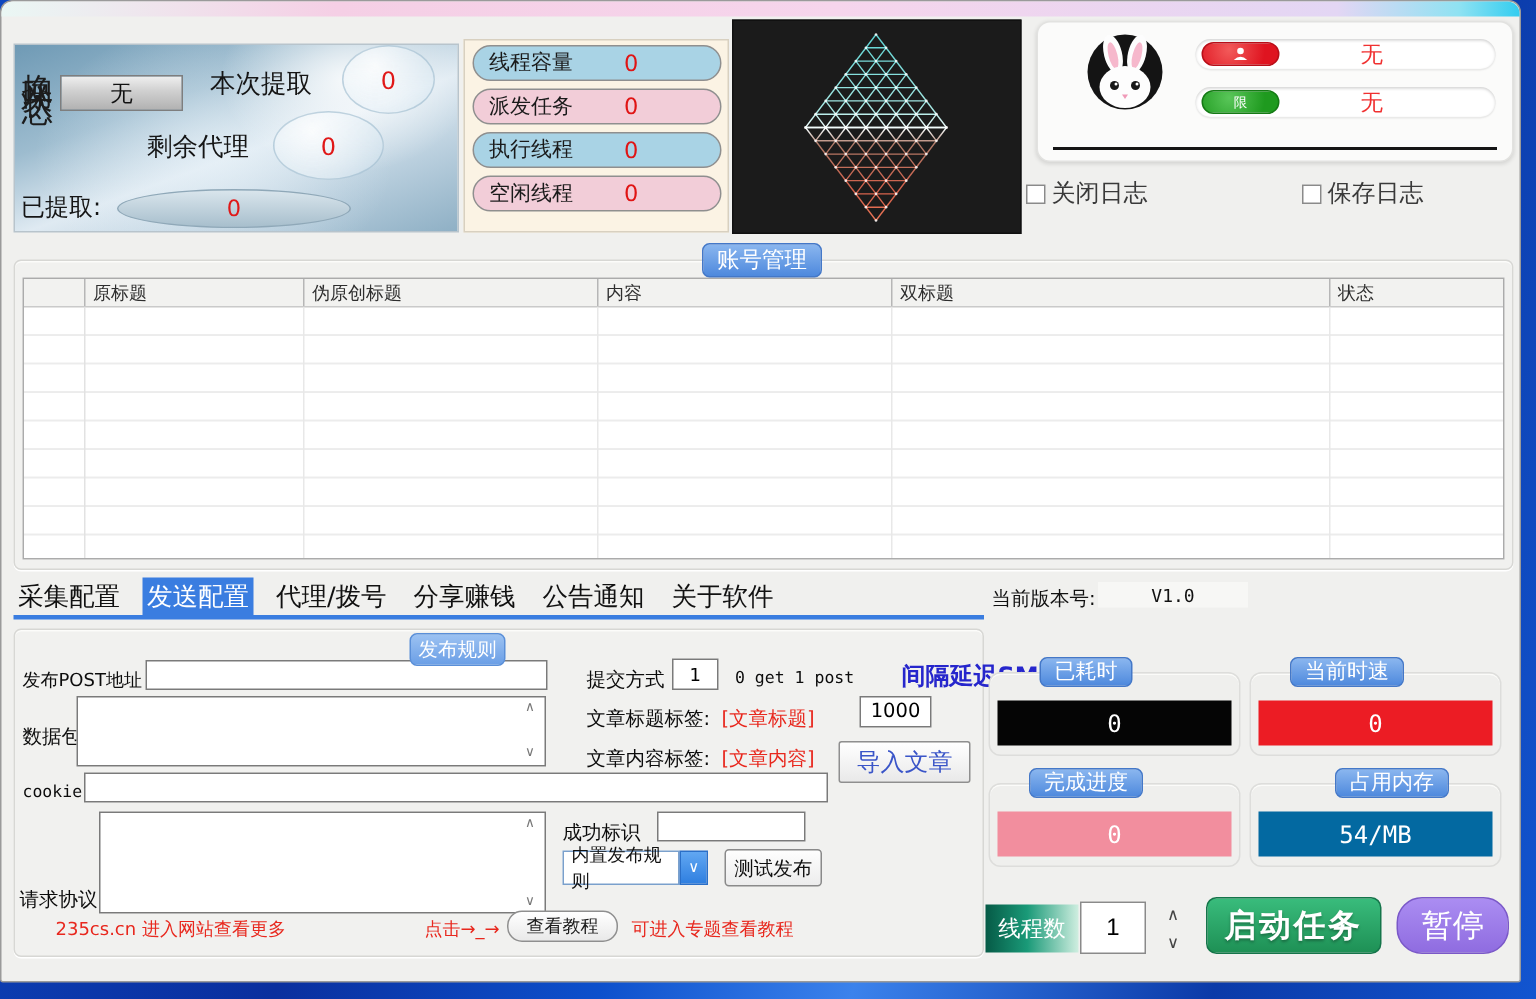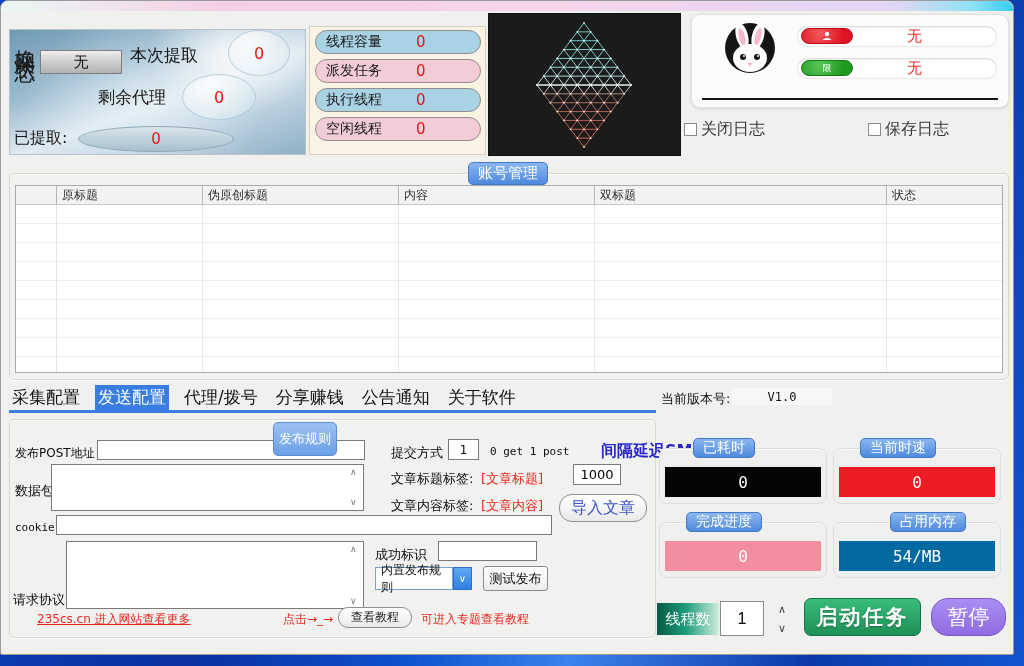--- a/index.html
+++ b/index.html
@@ -198,7 +198,7 @@
   <div class="img-panel">
     <div class="vlabel">换网状态</div>
     <button class="btn-silver">无</button>
-    <div class="img-lbl" style="left:120px;top:14px;">本次提取</div>
+    <div class="img-lbl" style="left:130px;top:14px;">本次提取</div>
     <div class="bubble" style="left:218px;top:0px;width:62px;height:46px;">0</div>
     <div class="img-lbl" style="left:88px;top:56px;">剩余代理</div>
     <div class="bubble" style="left:172px;top:44px;width:74px;height:46px;">0</div>

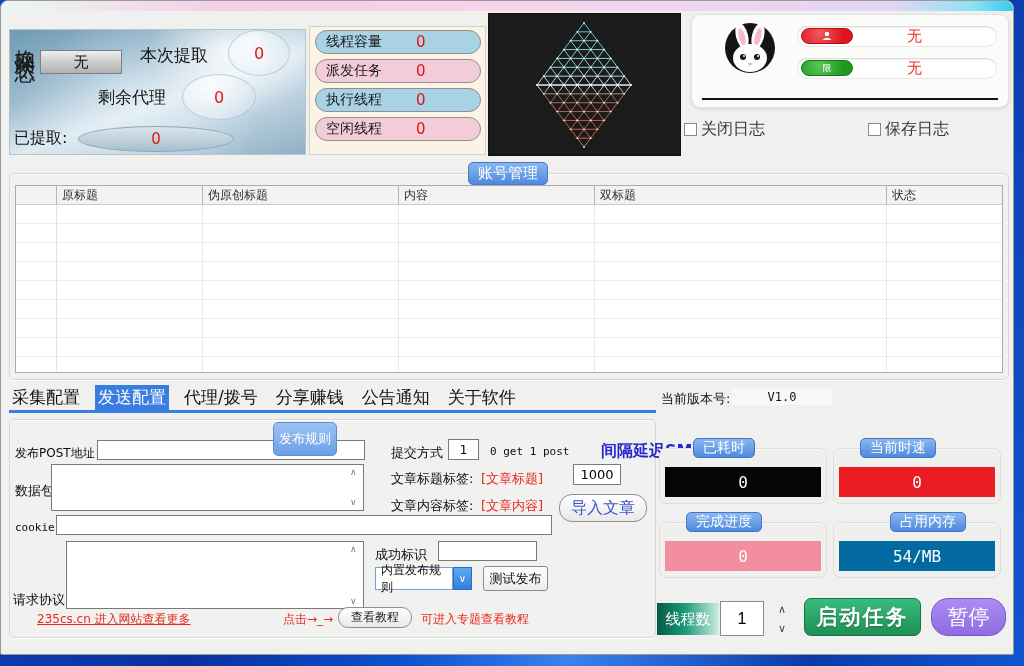--- a/index.html
+++ b/index.html
@@ -427,7 +427,7 @@
   <div class="version-box">V1.0</div>
 
   <div class="groupbox" style="left:8px;top:418px;width:647px;height:219px;"></div>
-  <div class="badge" style="left:272px;top:421px;width:64px;height:34px;font-size:13px;background:linear-gradient(180deg,#9cc2f2,#6b9fe6);border-color:#5a8fd8;">发布规则</div>
+  <div class="badge" style="left:272px;top:421px;width:64px;height:22px;font-size:13px;background:linear-gradient(180deg,#9cc2f2,#6b9fe6);border-color:#5a8fd8;">发布规则</div>
 
   <div class="flabel" style="left:14px;top:444px;">发布POST地址</div>
   <input class="finput" style="left: 96px; top: 439px; width: 268px; height: 20px;">

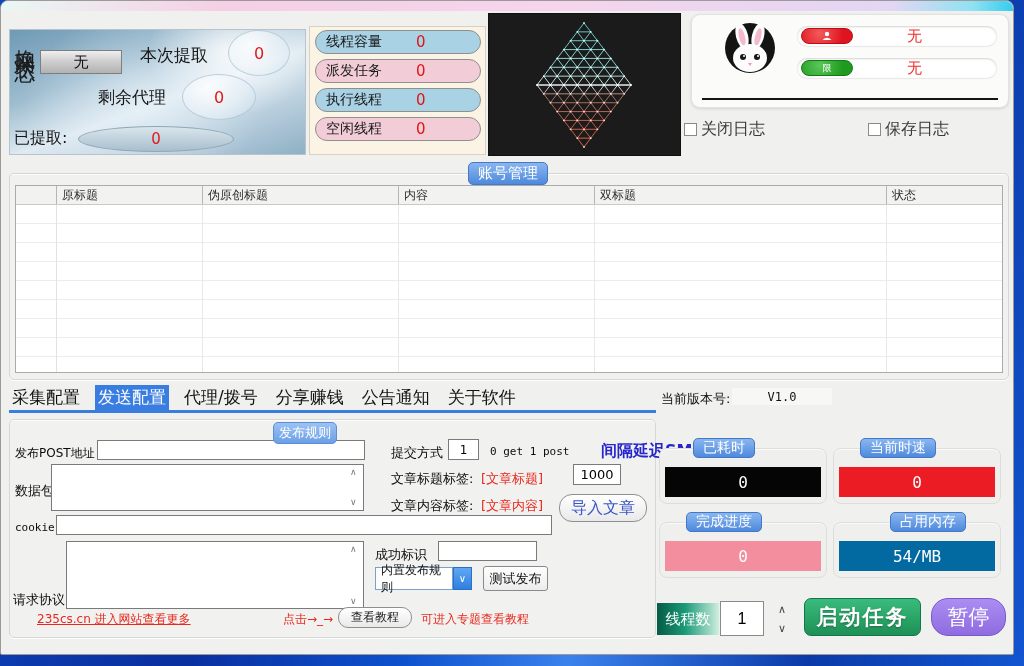--- a/index.html
+++ b/index.html
@@ -145,7 +145,7 @@
   .redtxt { position:absolute; font-size:13px; color:#e8281e; }
   .mono { font-family:"DejaVu Sans Mono",monospace; }
   .roundbtn {
-    position:absolute; border:1px solid #8f8f8f; border-radius:13px;
+    position:absolute; border:1px solid #8f8f8f; border-radius:2px;
     background:linear-gradient(180deg,#ffffff,#e9e9e9);
     display:flex; align-items:center; justify-content:center;
   }

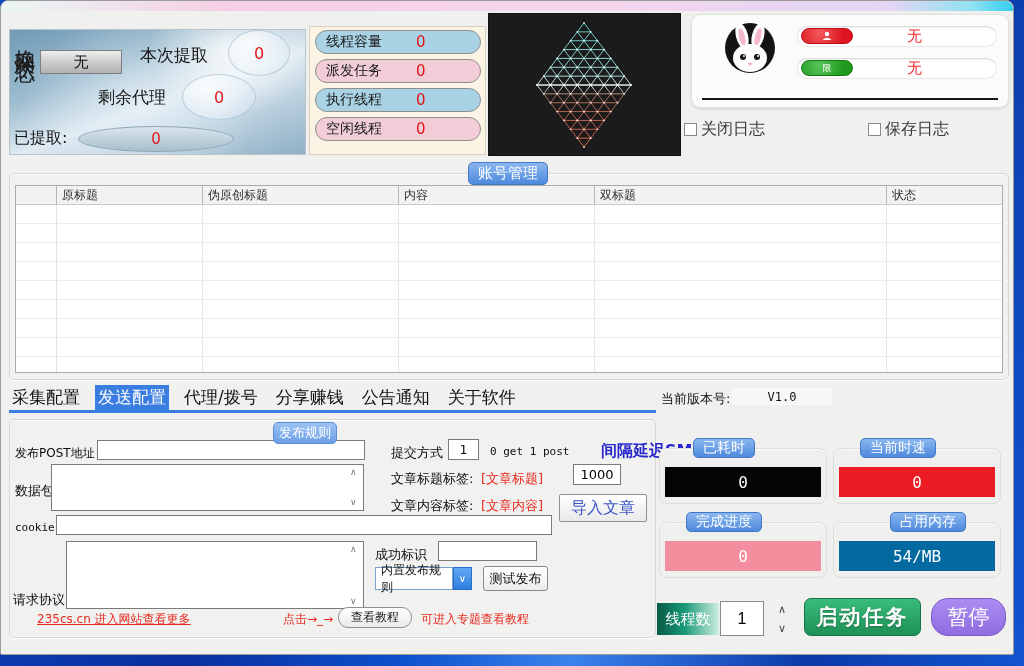--- a/index.html
+++ b/index.html
@@ -463,7 +463,7 @@
   <div class="dd-arrow" style="left:452px;top:566px;height:23px;">∨</div>
   <button class="plainbtn" style="left:482px;top:565px;width:65px;height:25px;">测试发布</button>
 
-  <div class="redtxt" style="left:36px;top:610px;font-size:12px;text-decoration:underline;">235cs.cn 进入网站查看更多</div>
+  <div class="redtxt" style="left:36px;top:610px;font-size:12px;">235cs.cn 进入网站查看更多</div>
   <div class="redtxt" style="left:282px;top:610px;font-size:12px;">点击→_→</div>
   <button class="roundbtn" style="left:337px;top:606px;width:74px;height:21px;font-size:12px;color:#1a1a1a;border-radius:10px;">查看教程</button>
   <div class="redtxt" style="left:420px;top:610px;font-size:12px;">可进入专题查看教程</div>

